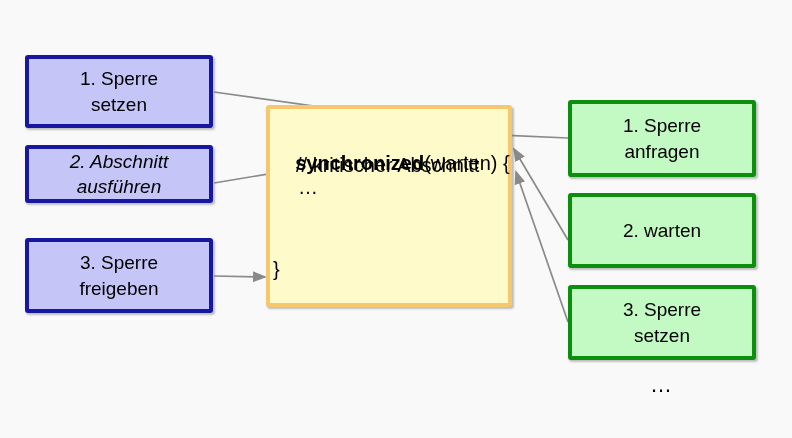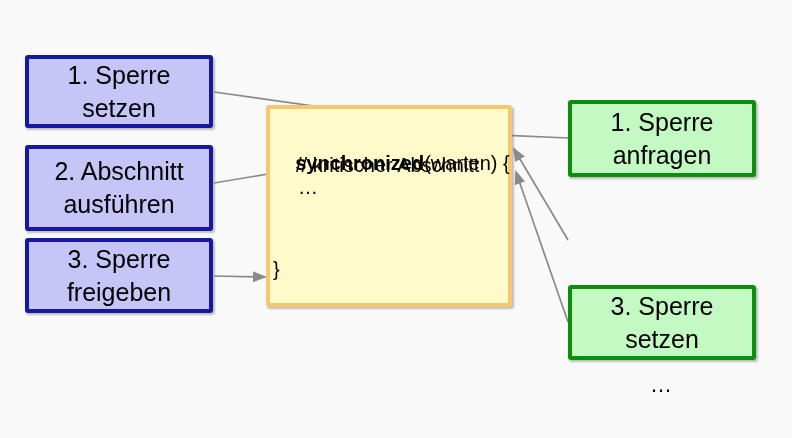--- a/index.html
+++ b/index.html
@@ -28,7 +28,7 @@
     align-items: center;
     justify-content: center;
     text-align: center;
-    font-size: 25px;
+    font-size: 19px;
     line-height: 1.32;
     color: #000;
     white-space: pre-line;

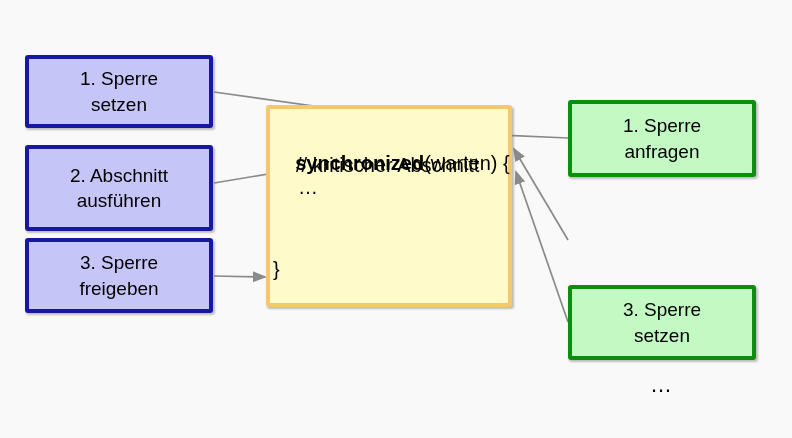--- a/index.html
+++ b/index.html
@@ -96,7 +96,7 @@
     <span>1. Sperre
 setzen</span>
   </div>
-  <div class="box box-left" style="left:25px; top:145px; height:86px;">
+  <div class="box box-left" style="left:25px; top:145px; height:58px;font-style:italic;">
     <span>2. Abschnitt
 ausführen</span>
   </div>

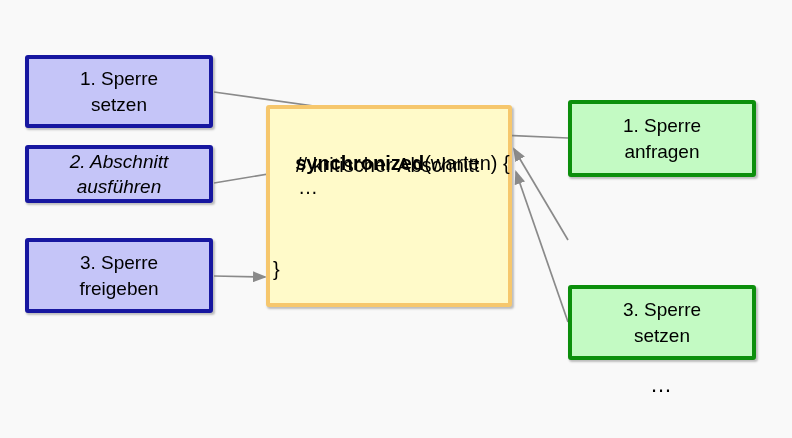--- a/index.html
+++ b/index.html
@@ -117,6 +117,9 @@
     <span>1. Sperre
 anfragen</span>
   </div>
+  <div class="box box-right" style="left:568px; top:193px; height:75px;">
+    <span>2. warten</span>
+  </div>
   <div class="box box-right" style="left:568px; top:285px; height:75px;">
     <span>3. Sperre
 setzen</span>

